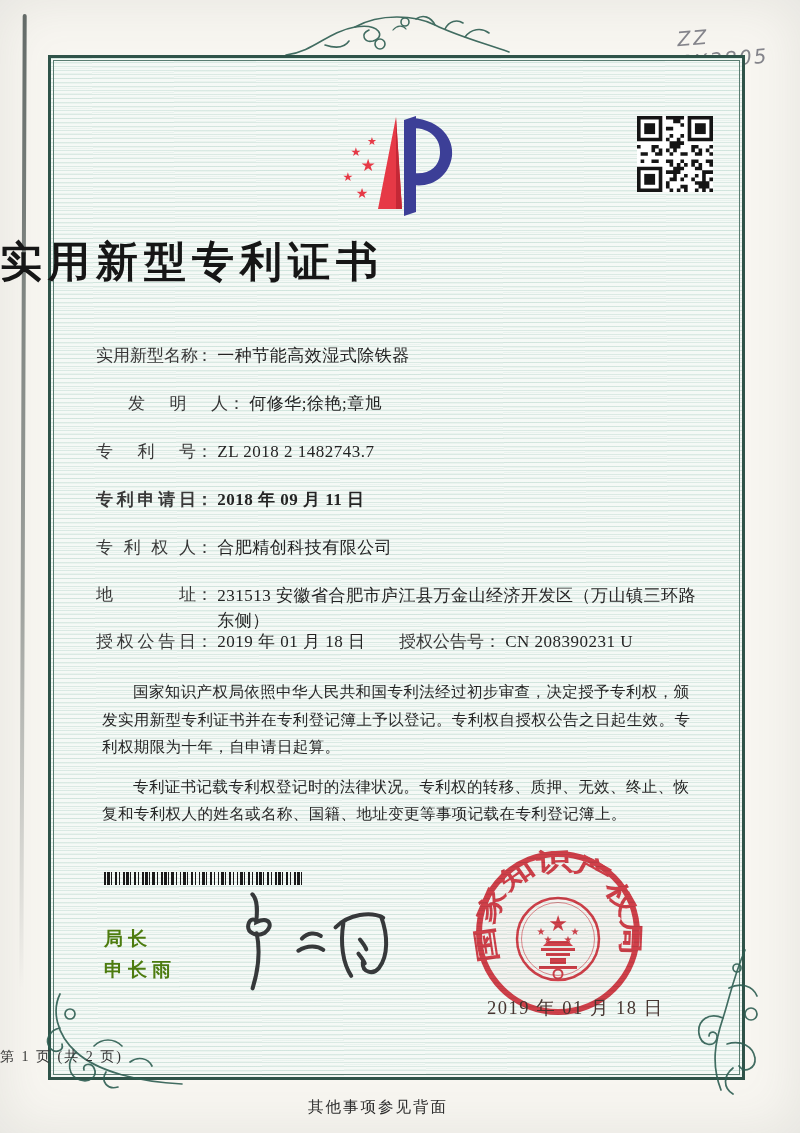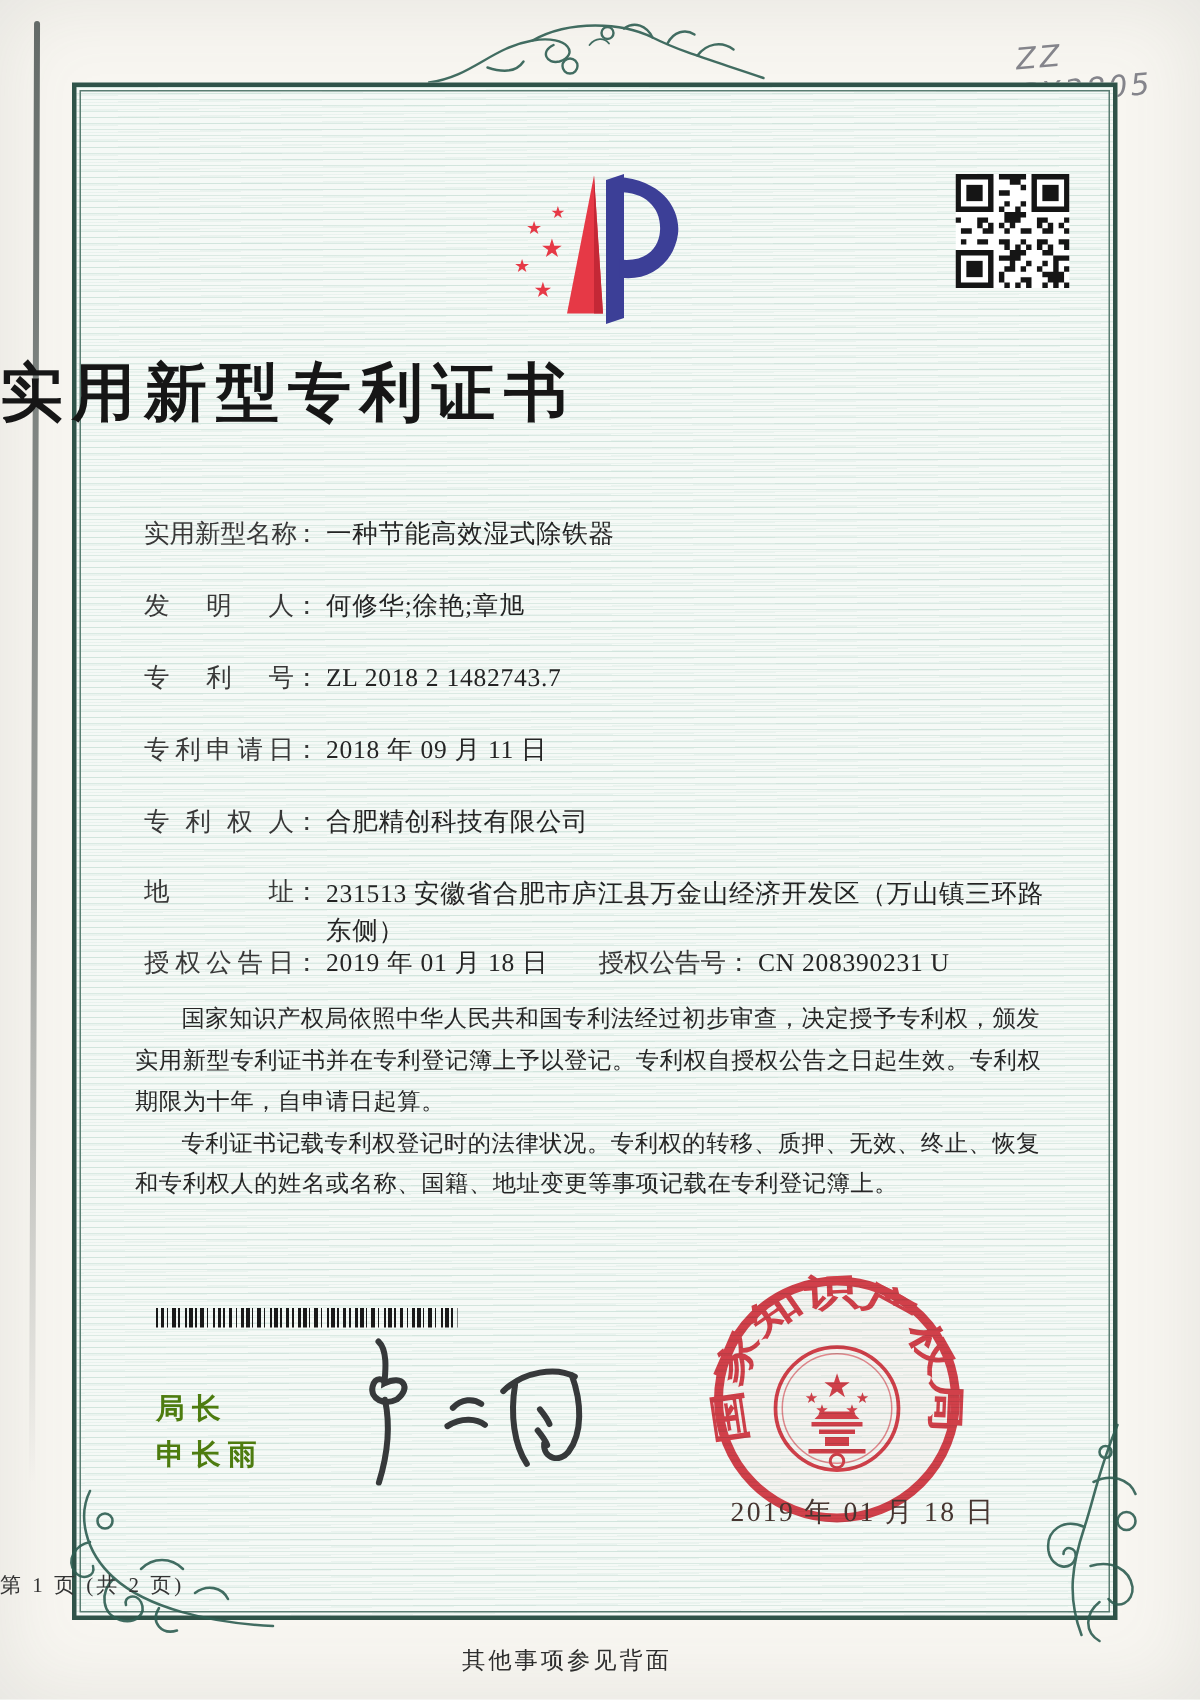--- a/index.html
+++ b/index.html
@@ -133,7 +133,7 @@
     <span class="flabel">实用新型名称</span><span class="colon">：</span>
     <span class="fvalue">一种节能高效湿式除铁器</span>
   </div>
-  <div class="field-row" style="top:392px;">
+  <div class="field-row" style="top:392px;margin-left:32px;">
     <span class="flabel">发明人</span><span class="colon">：</span>
     <span class="fvalue">何修华;徐艳;章旭</span>
   </div>

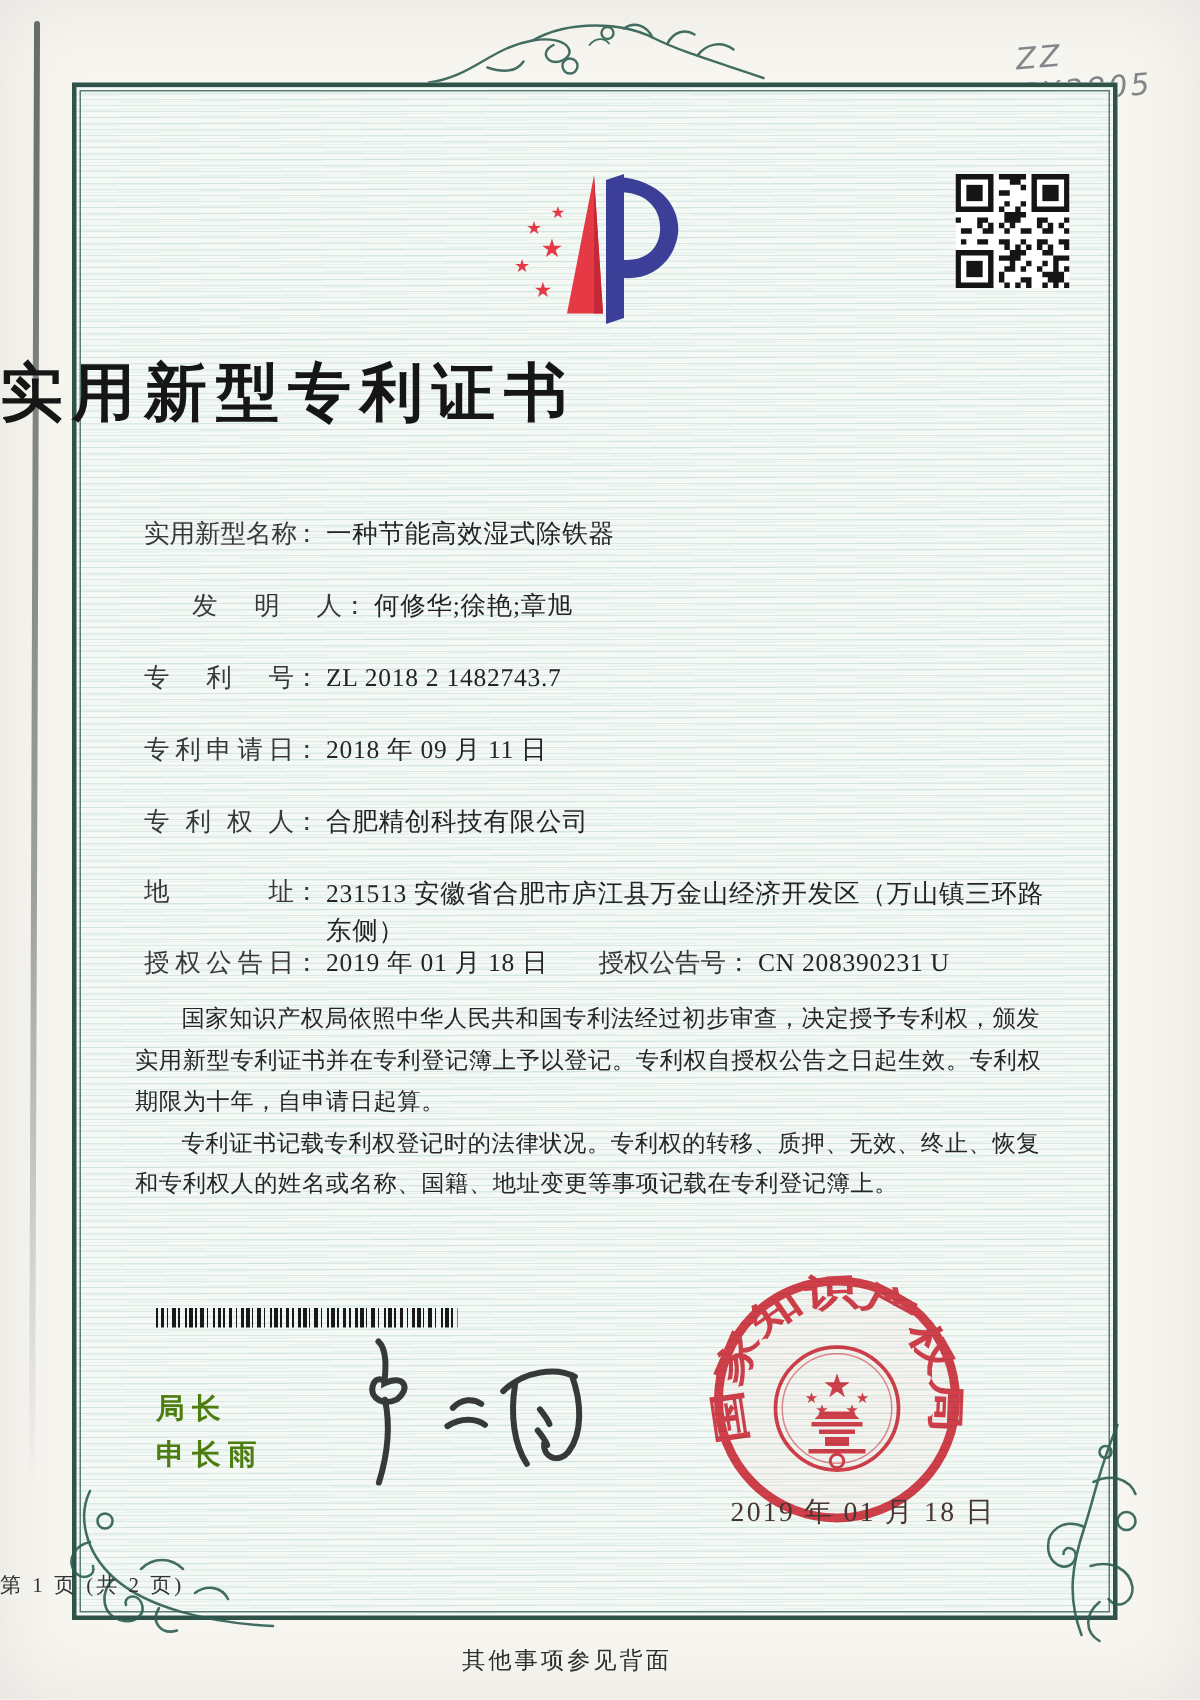--- a/index.html
+++ b/index.html
@@ -141,7 +141,7 @@
     <span class="flabel">专利号</span><span class="colon">：</span>
     <span class="fvalue">ZL 2018 2 1482743.7</span>
   </div>
-  <div class="field-row" style="top:488px;">
+  <div class="field-row" style="top:488px;font-weight:bold;">
     <span class="flabel">专利申请日</span><span class="colon">：</span>
     <span class="fvalue">2018 年 09 月 11 日</span>
   </div>

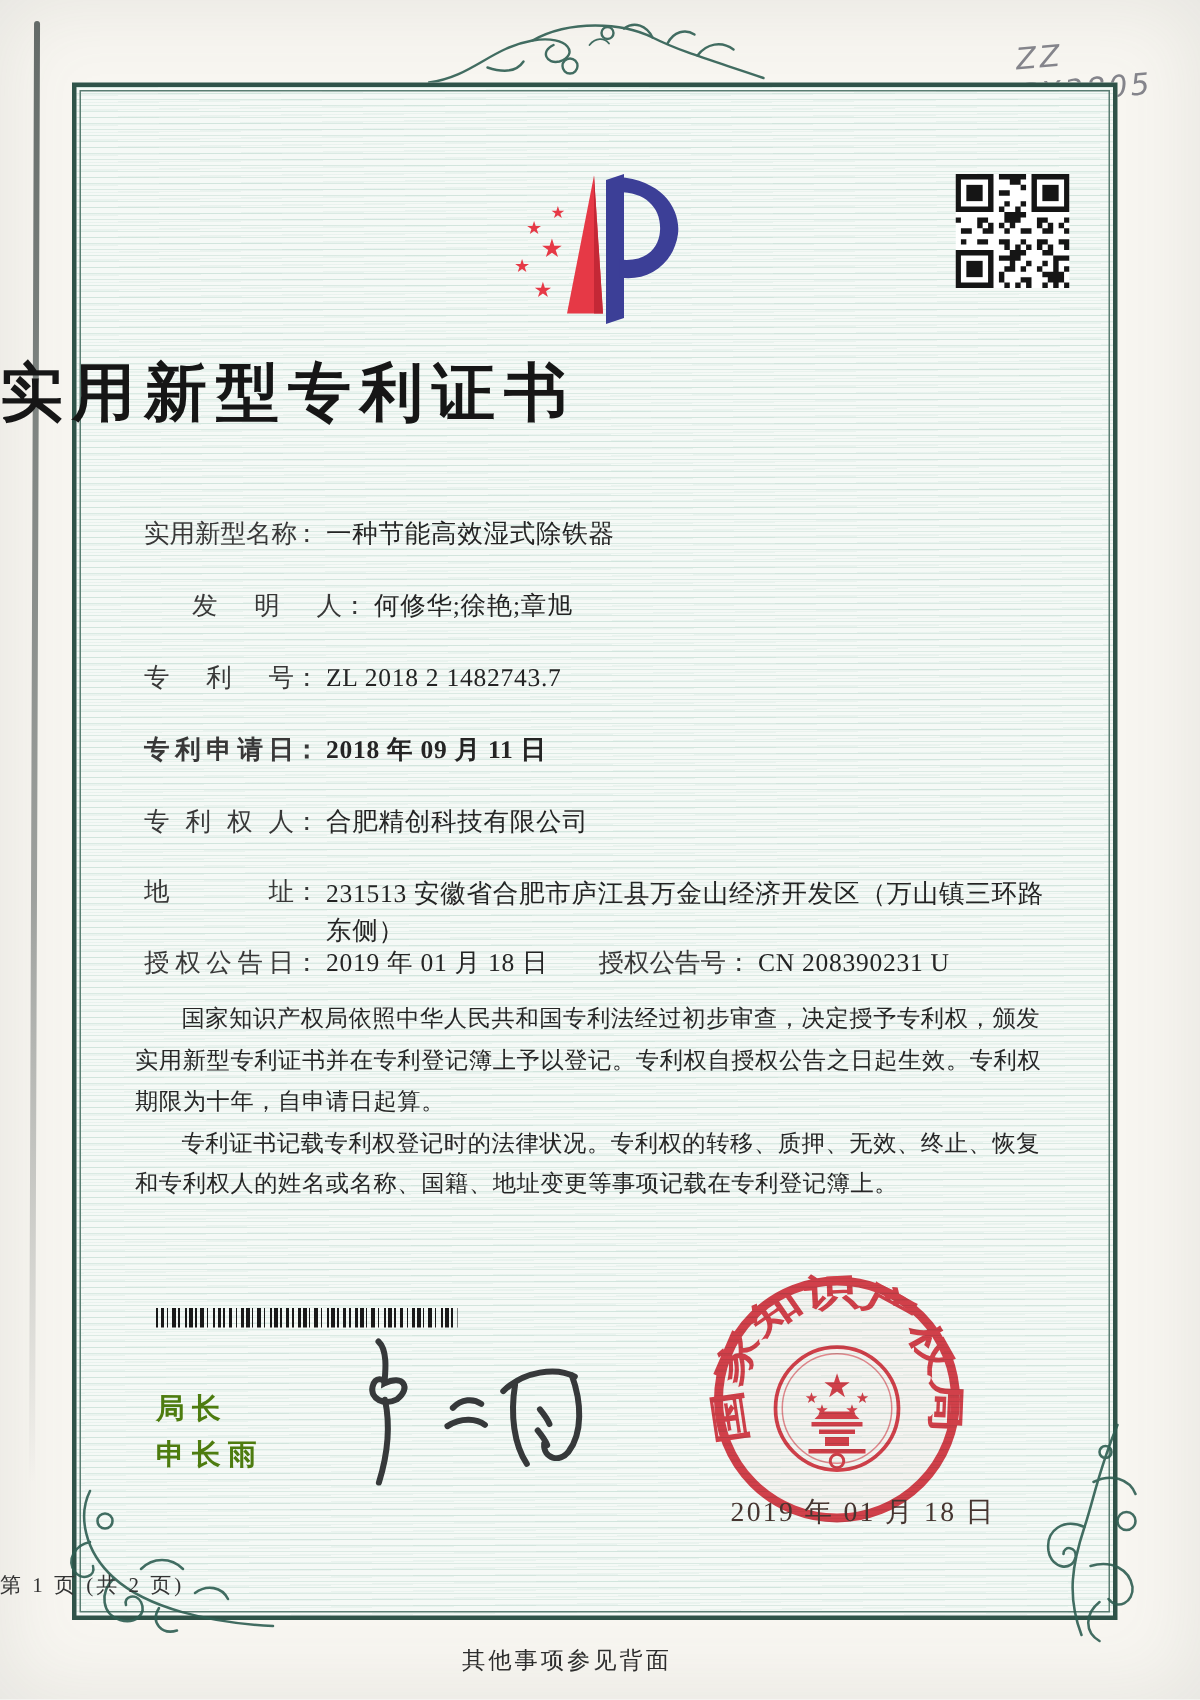--- a/index.html
+++ b/index.html
@@ -36,7 +36,7 @@
   .grant-pair2{position:absolute;left:303px;top:0;}
   .grant-pair2 .flabel{width:auto;text-align:left;text-align-last:auto;}
   .paragraphs{position:absolute;left:90px;top:666px;width:618px;font-size:15.5px;line-height:27.5px;color:#262626;}
-  .paragraphs p{margin:0;text-indent:2em;letter-spacing:.4px;}
+  .paragraphs p{margin:12px;text-indent:2em;letter-spacing:.4px;}
   .barcode{position:absolute;left:104px;top:872px;width:201px;height:13px;
     background:repeating-linear-gradient(90deg,#191919 0 1.5px,transparent 1.5px 3px,#191919 3px 5.5px,transparent 5.5px 7px,#191919 7px 8px,transparent 8px 10.5px,#191919 10.5px 13px,transparent 13px 15px,#191919 15px 16px,transparent 16px 19px);}
   .commissioner{position:absolute;left:104px;font-family:"Liberation Sans","DejaVu Sans",sans-serif;

